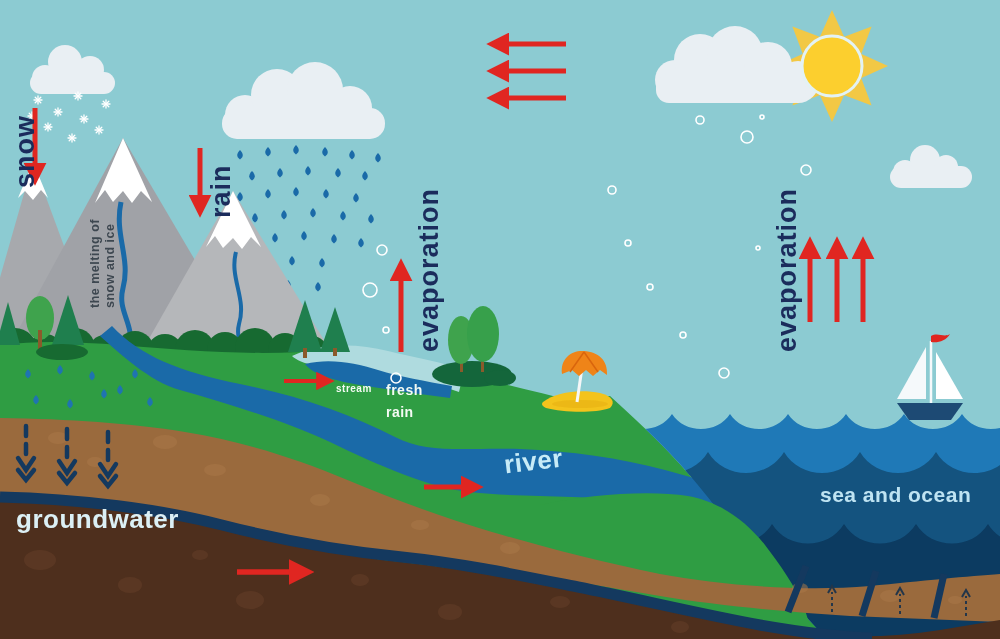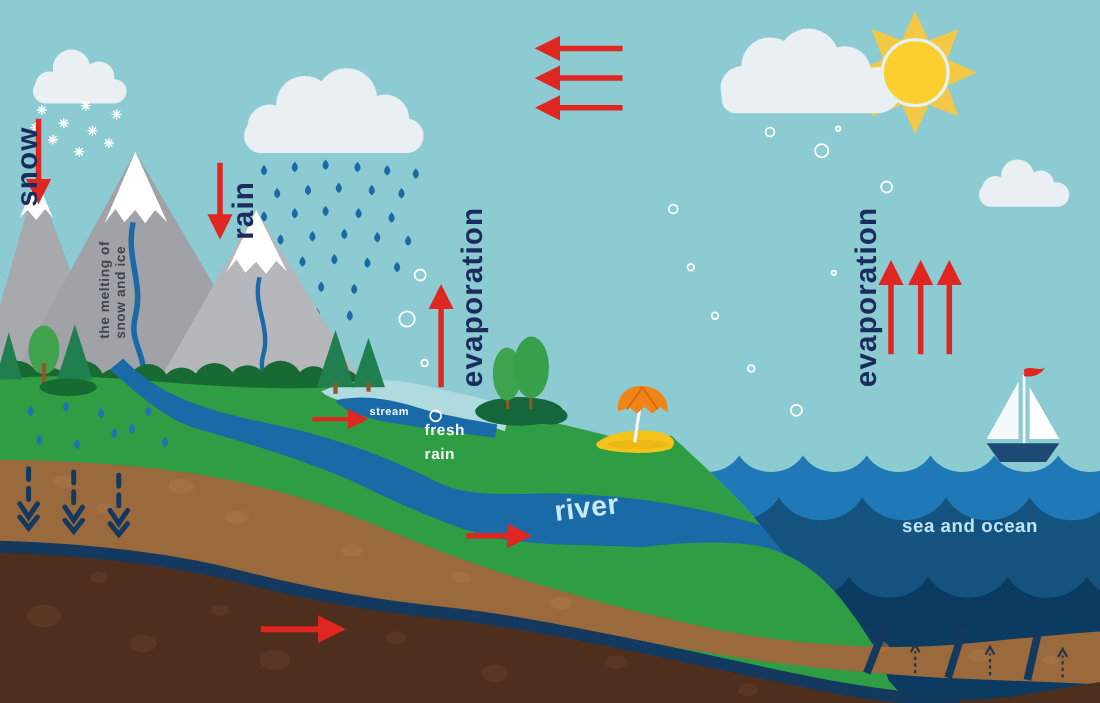--- a/index.html
+++ b/index.html
@@ -326,7 +326,7 @@
   </div>
   <div class="lbl vert" style="left:414px;top:352px;font-size:27px">evaporation</div>
   <div class="lbl vert" style="left:772px;top:352px;font-size:27px">evaporation</div>
-  <div class="lbl light" style="left:336px;top:369px;font-size:10px;color:var(--label_white)">stream</div>
+  <div class="lbl light" style="left:336px;top:383px;font-size:10px;color:var(--label_white)">stream</div>
   <div class="lbl light" style="left:386px;top:379px;font-size:14px;color:var(--label_white);line-height:22px">
     <div>fresh</div>
     <div>rain</div>

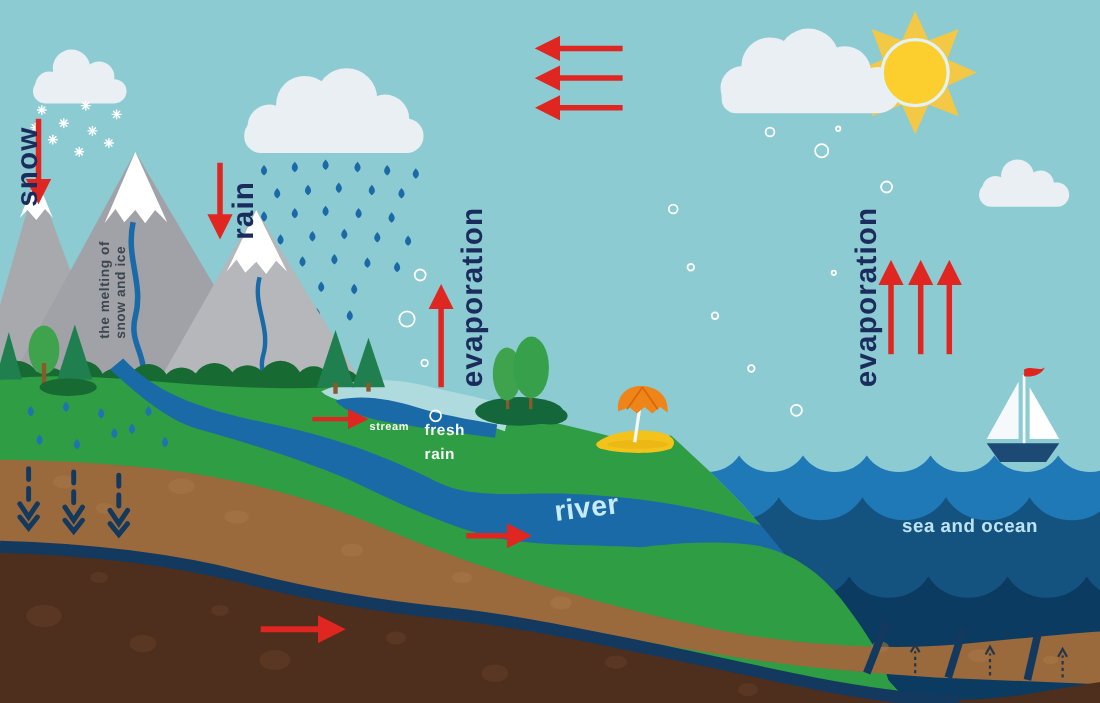--- a/index.html
+++ b/index.html
@@ -332,7 +332,7 @@
     <div>rain</div>
   </div>
   <div class="lbl light" style="left:504px;top:446px;font-size:26px;color:var(--label_river);transform:rotate(-7deg)">river</div>
-  <div class="lbl light" style="left:820px;top:469px;font-size:17px;color:var(--label_sea)">sea and ocean</div>
+  <div class="lbl light" style="left:820px;top:483px;font-size:21px;color:var(--label_sea)">sea and ocean</div>
 </div>
 
 </body></html>

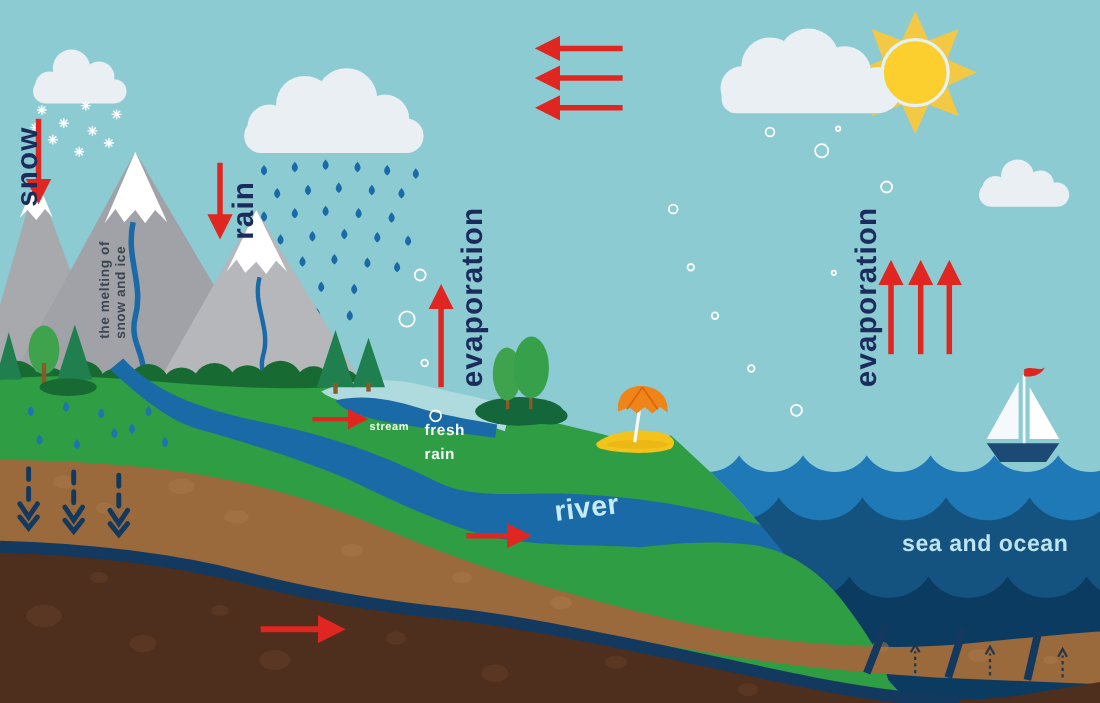--- a/index.html
+++ b/index.html
@@ -333,6 +333,7 @@
   </div>
   <div class="lbl light" style="left:504px;top:446px;font-size:26px;color:var(--label_river);transform:rotate(-7deg)">river</div>
   <div class="lbl light" style="left:820px;top:483px;font-size:21px;color:var(--label_sea)">sea and ocean</div>
+  <div class="lbl light" style="left:16px;top:504px;font-size:26px;color:var(--label_ground)">groundwater</div>
 </div>
 
 </body></html>

